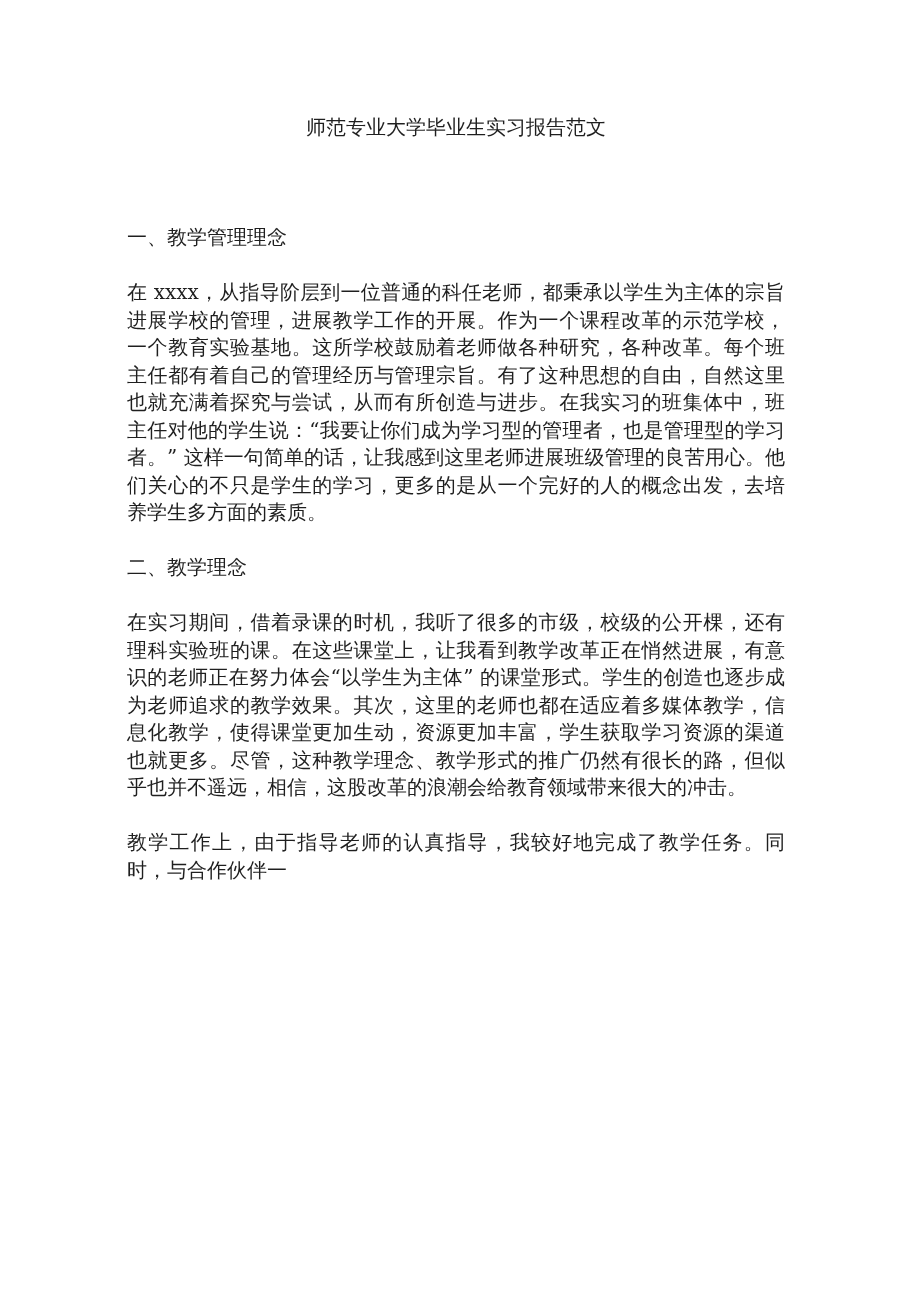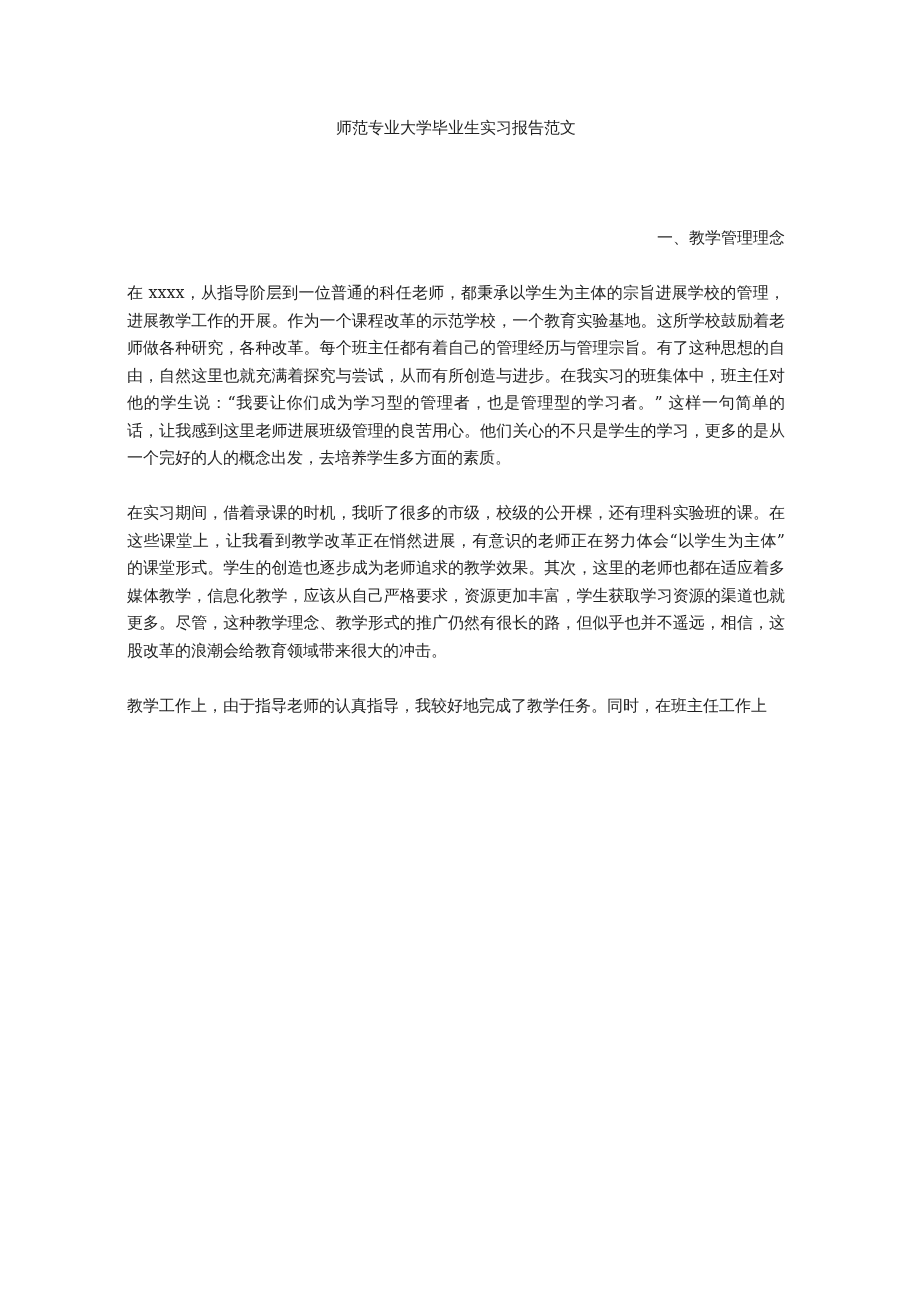--- a/index.html
+++ b/index.html
@@ -25,7 +25,7 @@
   }
   .content p {
     margin: 0;
-    font-size: 16px;
+    font-size: 20px;
     line-height: 27.5px;
     font-weight: 400;
   }

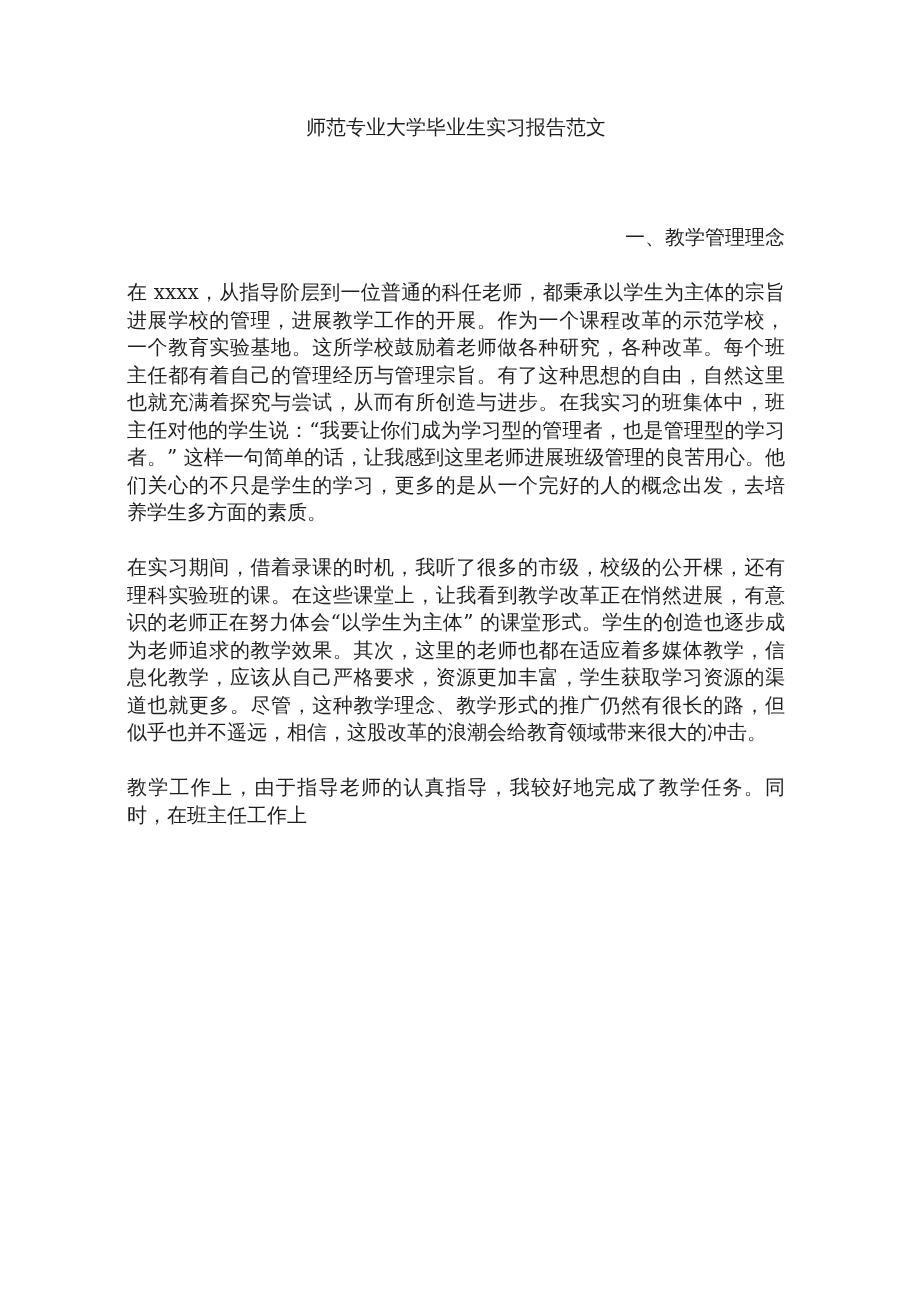--- a/index.html
+++ b/index.html
@@ -43,7 +43,6 @@
   }
   .heading.first-heading {
     margin-top: 82.5px !important;
-    text-align: right;
   }
   .para {
     margin-top: 27.5px !important;

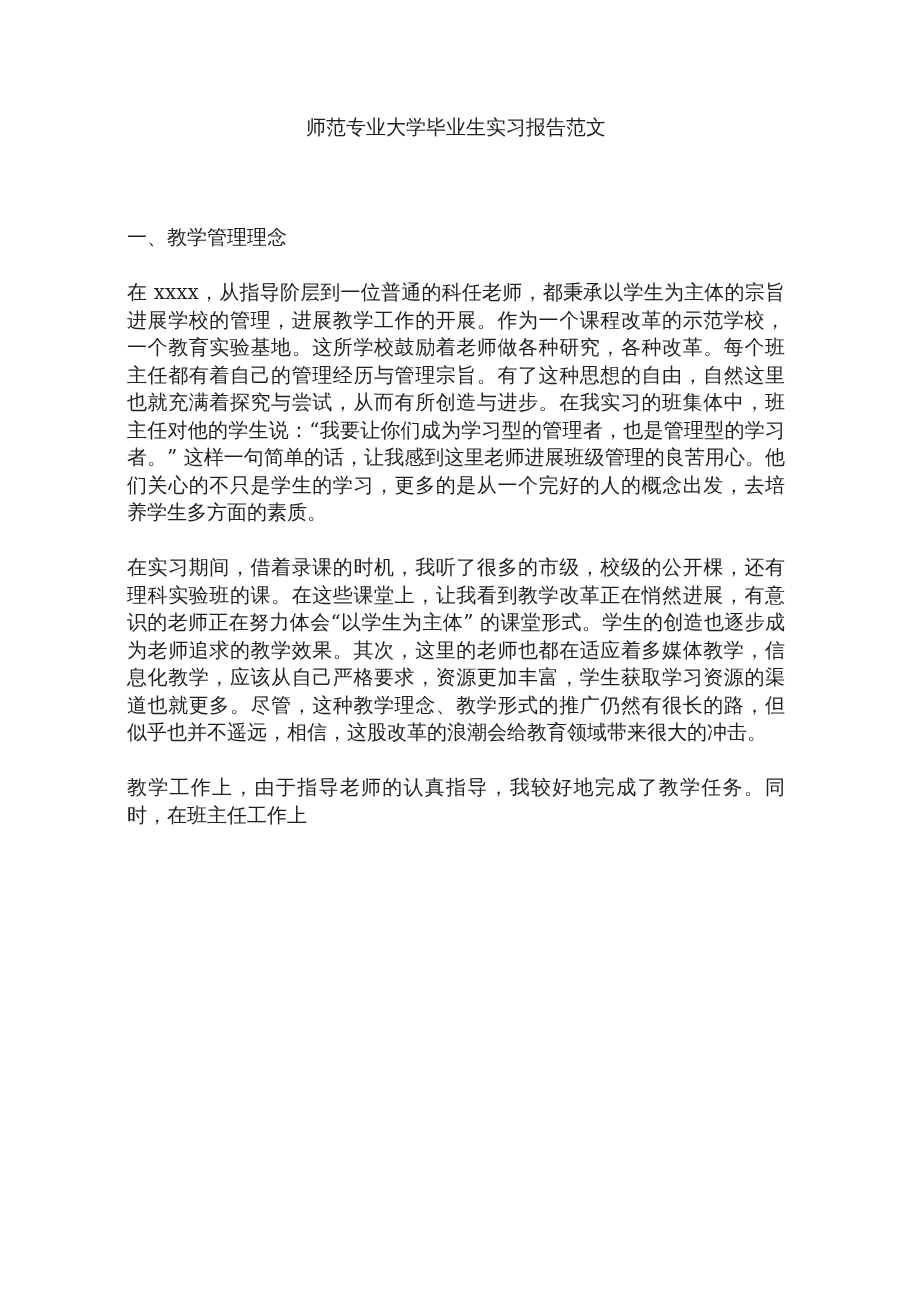--- a/index.html
+++ b/index.html
@@ -62,6 +62,7 @@
 
     <p class="para">在 xxxx，从指导阶层到一位普通的科任老师，都秉承以学生为主体的宗旨进展学校的管理，进展教学工作的开展。作为一个课程改革的示范学校，一个教育实验基地。这所学校鼓励着老师做各种研究，各种改革。每个班主任都有着自己的管理经历与管理宗旨。有了这种思想的自由，自然这里也就充满着探究与尝试，从而有所创造与进步。在我实习的班集体中，班主任对他的学生说：“我要让你们成为学习型的管理者，也是管理型的学习者。” 这样一句简单的话，让我感到这里老师进展班级管理的良苦用心。他们关心的不只是学生的学习，更多的是从一个完好的人的概念出发，去培养学生多方面的素质。</p>
 
+    <p class="heading">二、教学理念</p>
 
     <p class="para">在实习期间，借着录课的时机，我听了很多的市级，校级的公开棵，还有理科实验班的课。在这些课堂上，让我看到教学改革正在悄然进展，有意识的老师正在努力体会“以学生为主体” 的课堂形式。学生的创造也逐步成为老师追求的教学效果。其次，这里的老师也都在适应着多媒体教学，信息化教学，应该从自己严格要求，资源更加丰富，学生获取学习资源的渠道也就更多。尽管，这种教学理念、教学形式的推广仍然有很长的路，但似乎也并不遥远，相信，这股改革的浪潮会给教育领域带来很大的冲击。</p>
 

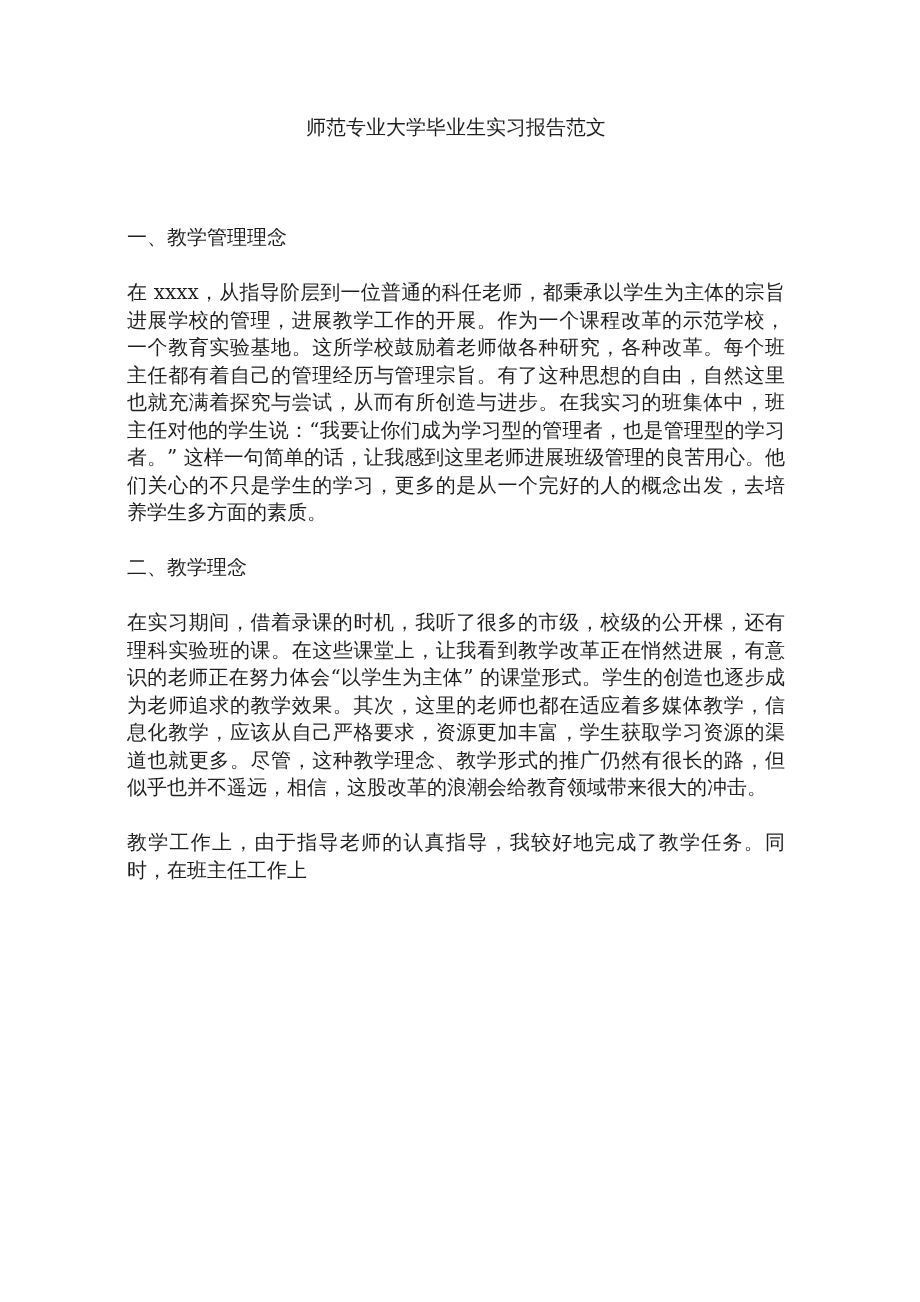--- a/index.html
+++ b/index.html
@@ -64,7 +64,7 @@
 
     <p class="heading">二、教学理念</p>
 
-    <p class="para">在实习期间，借着录课的时机，我听了很多的市级，校级的公开棵，还有理科实验班的课。在这些课堂上，让我看到教学改革正在悄然进展，有意识的老师正在努力体会“以学生为主体” 的课堂形式。学生的创造也逐步成为老师追求的教学效果。其次，这里的老师也都在适应着多媒体教学，信息化教学，应该从自己严格要求，资源更加丰富，学生获取学习资源的渠道也就更多。尽管，这种教学理念、教学形式的推广仍然有很长的路，但似乎也并不遥远，相信，这股改革的浪潮会给教育领域带来很大的冲击。</p>
+    <p class="para">在实习期间，借着录课的时机，我听了很多的市级，校级的公开棵，还有理科实验班的课。在这些课堂上，让我看到教学改革正在悄然进展，有意识的老师正在努力体会“以学生为主体” 的课堂形式。学生的创造也逐步成为老师追求的教学效果。其次，这里的老师也都在适应着多媒体教学，信息化教学，使得课堂更加生动，资源更加丰富，学生获取学习资源的渠道也就更多。尽管，这种教学理念、教学形式的推广仍然有很长的路，但似乎也并不遥远，相信，这股改革的浪潮会给教育领域带来很大的冲击。</p>
 
 
 

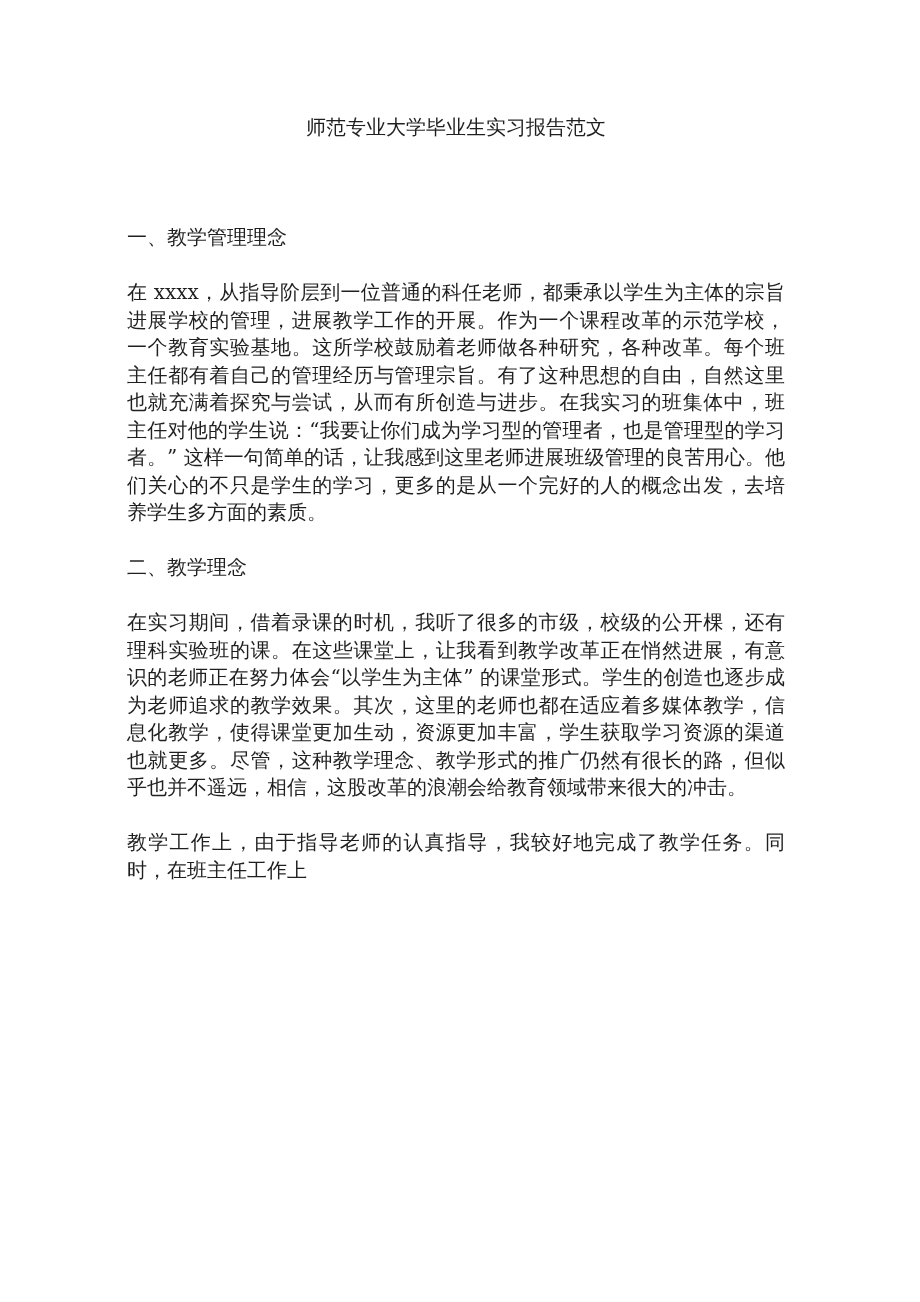--- a/index.html
+++ b/index.html
@@ -69,7 +69,7 @@
 
 
 
-    <p class="para">教学工作上，由于指导老师的认真指导，我较好地完成了教学任务。同时，在班主任工作上</p>
+    <p class="para">教学工作上，由于指导老师的认真指导，我较好地完成了教学任务。同时，与合作伙伴一</p>
 
   </div>
 </div>

